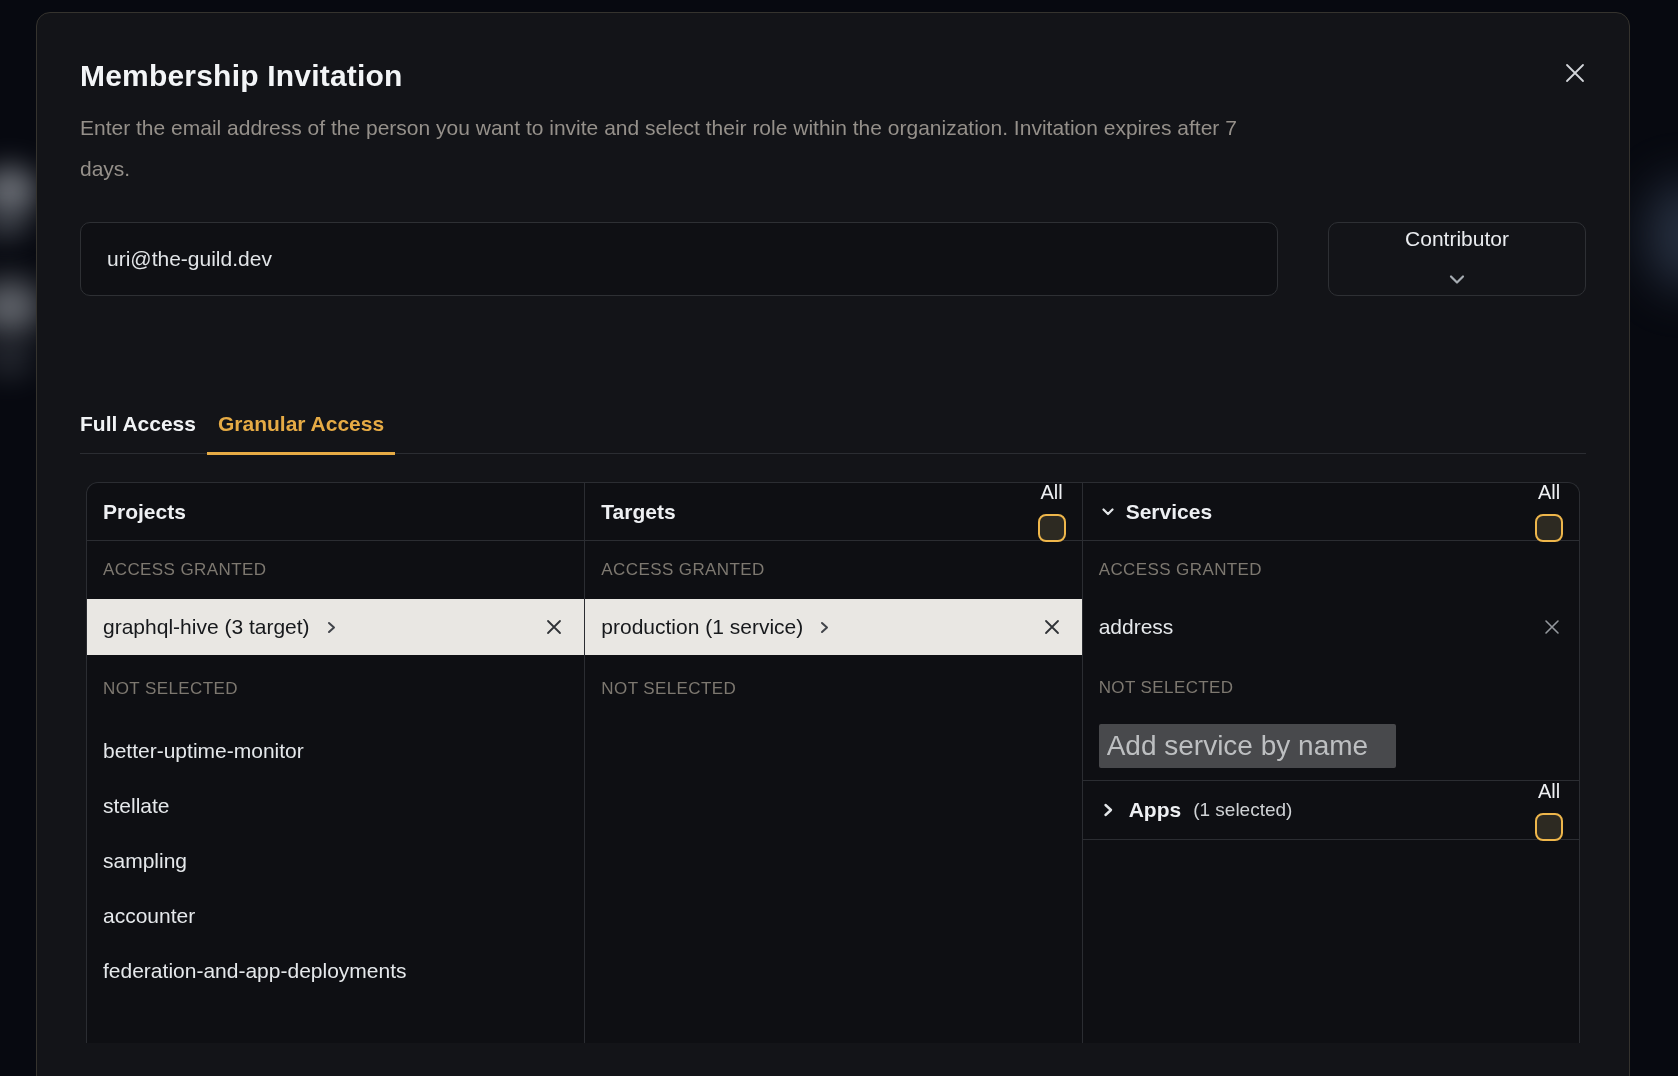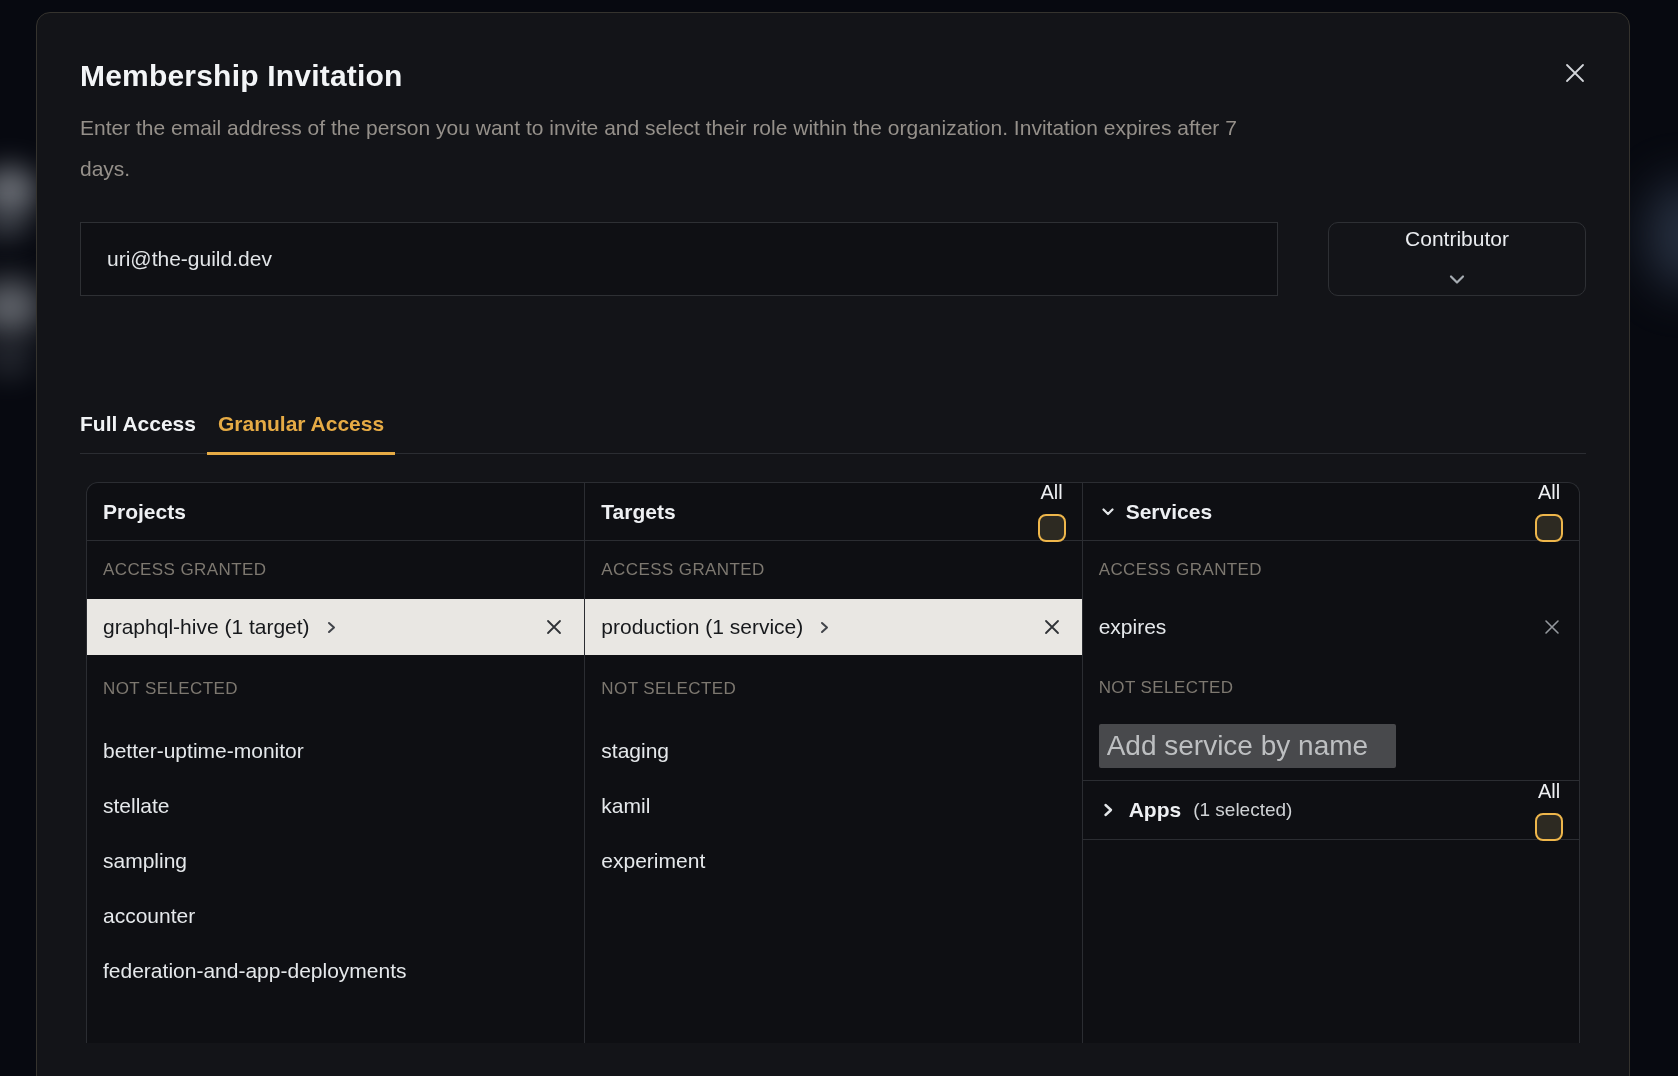--- a/index.html
+++ b/index.html
@@ -30,7 +30,7 @@
 
   .form-row{margin-top:33px;display:flex;gap:50px;height:74px;}
   .email-input{
-    flex:1;box-sizing:border-box;background:#0f1014;border:1px solid #2e3034;border-radius:0;
+    flex:1;box-sizing:border-box;background:#0f1014;border:1px solid #2e3034;border-radius:10px;
     padding:12px 26px;font-size:21px;color:#e2e5e8;outline:none;
     font-family:"Liberation Sans","DejaVu Sans",sans-serif;
   }

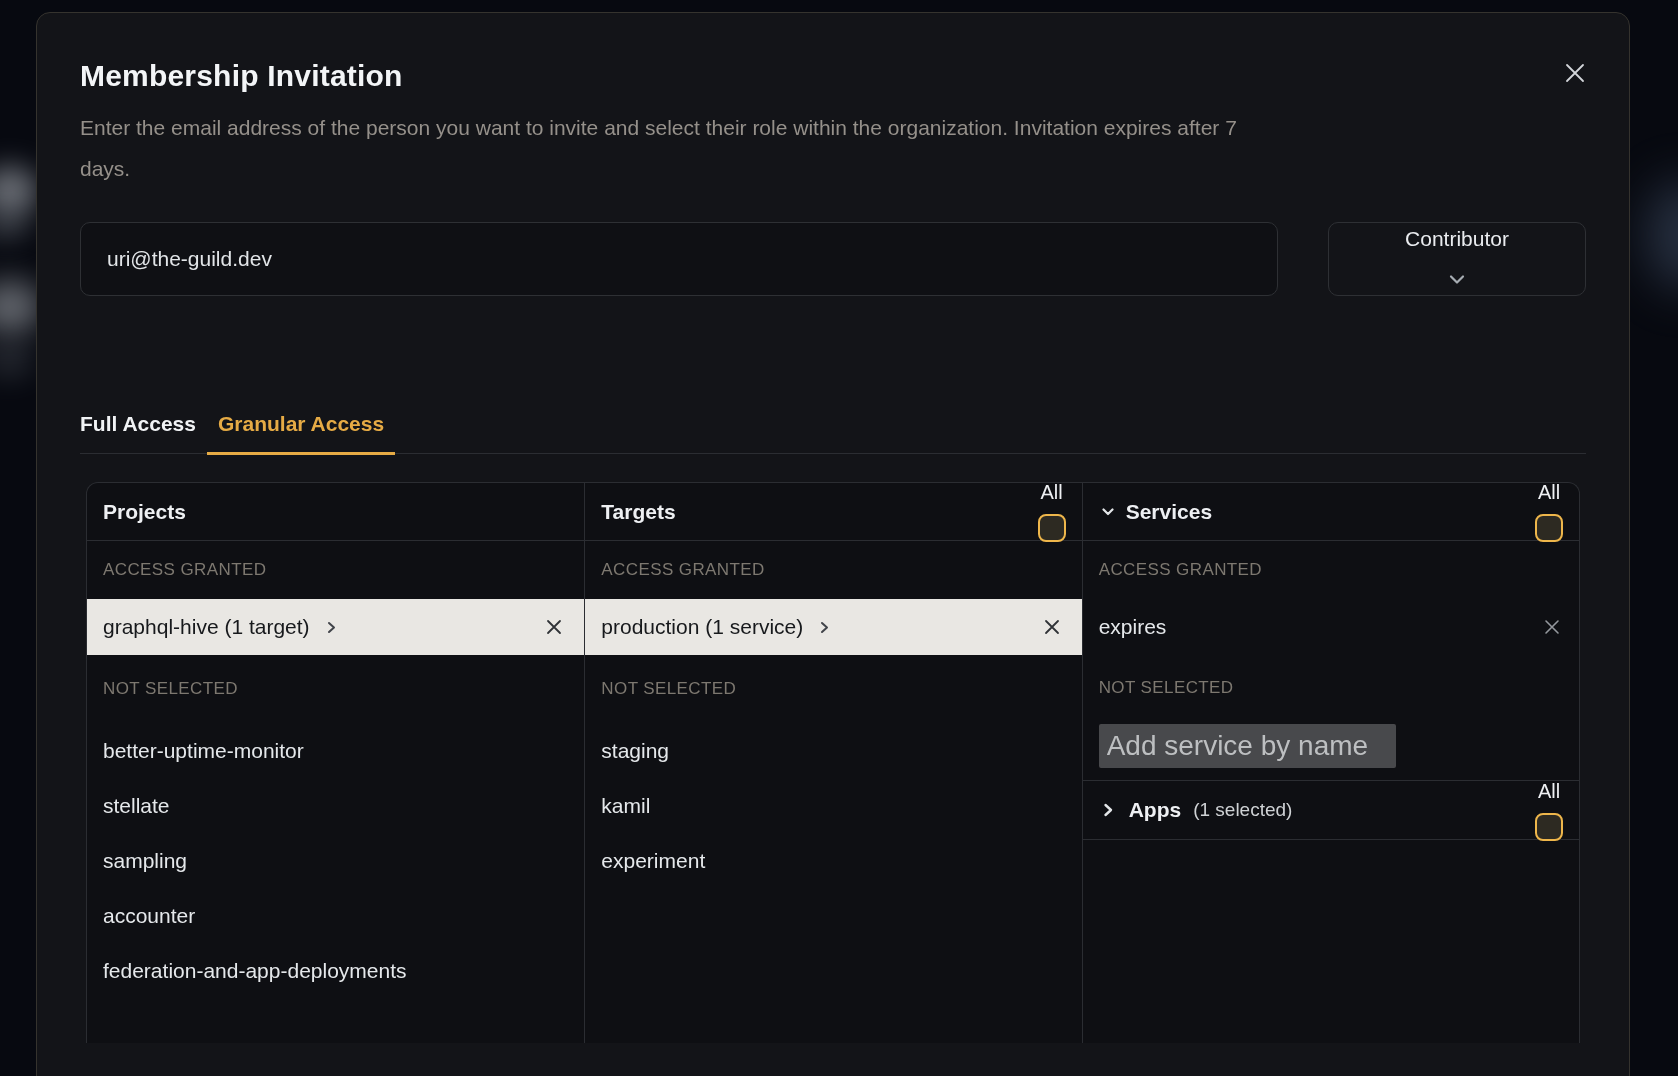--- a/index.html
+++ b/index.html
@@ -139,7 +139,7 @@
       </div>
       <div class="section-label">ACCESS GRANTED</div>
       <div class="row-selected">
-        <span>graphql-hive (1 target)</span>
+        <span>graphql-hive (3 target)</span>
         <span class="drill">
           <svg width="15" height="15" viewBox="0 0 15 15">
               <path d="M5 3 L10 7.5 L5 12" stroke="#41444a" stroke-width="2" stroke-linecap="round" stroke-linejoin="round" fill="none"></path>

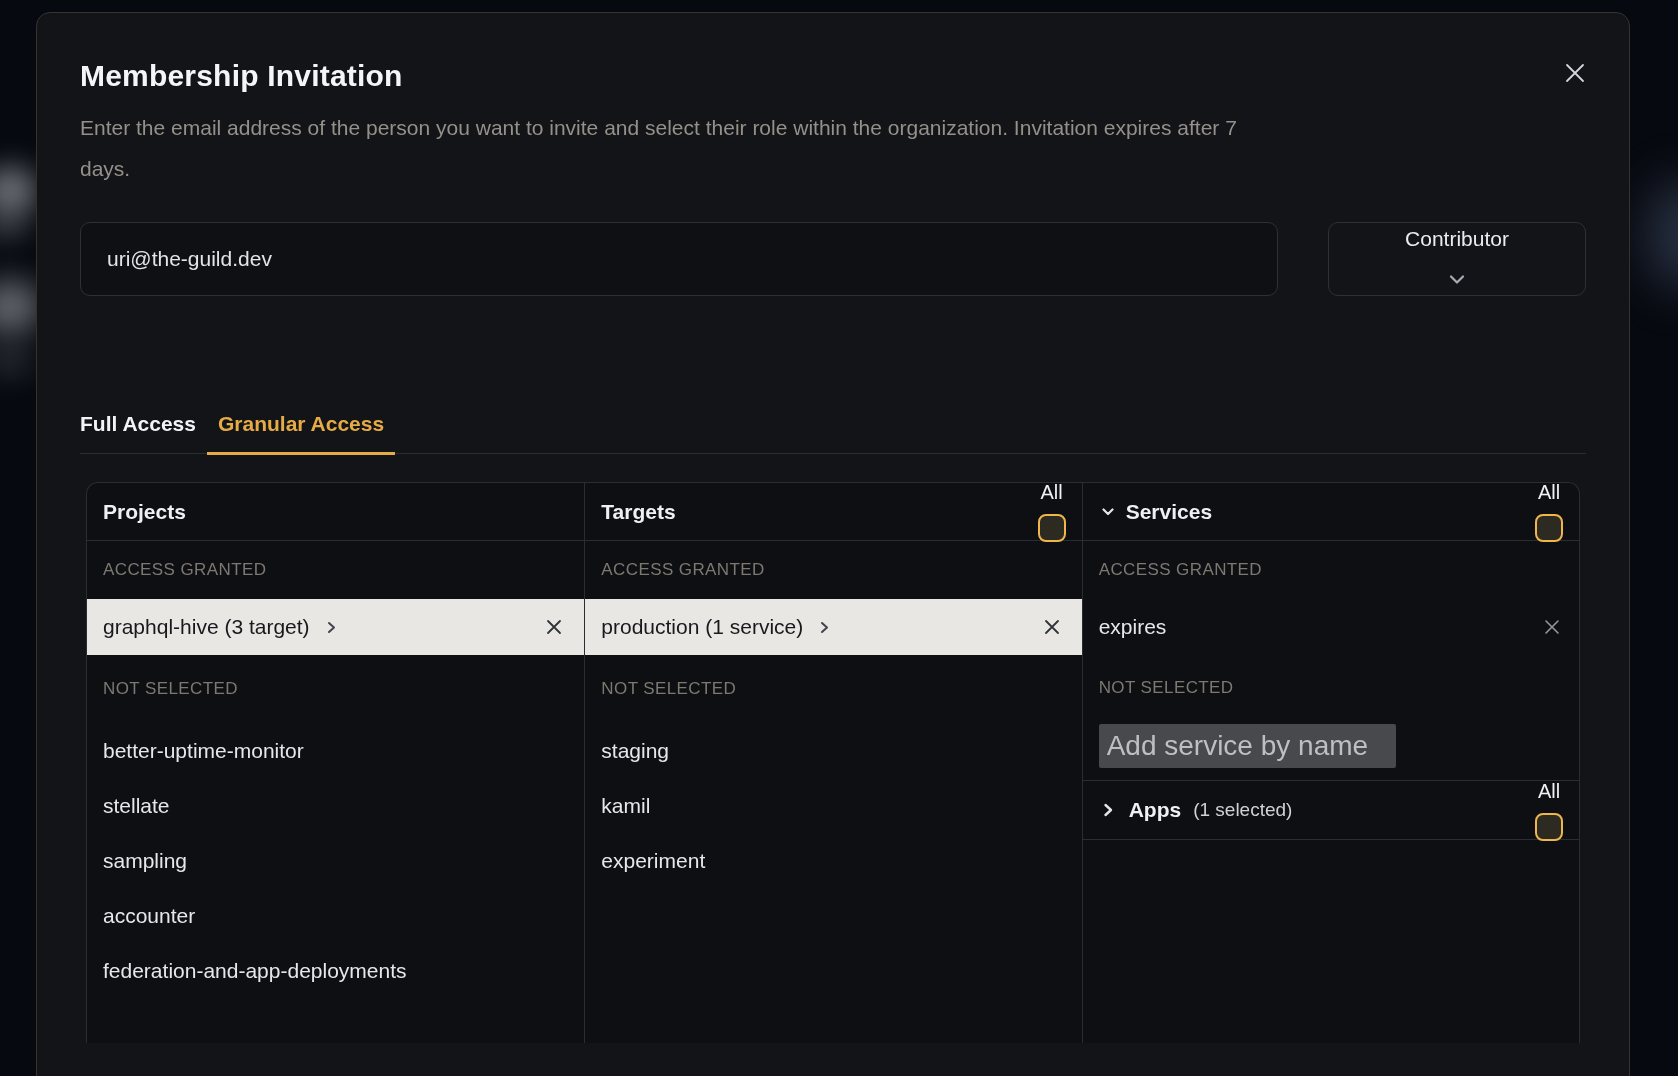--- a/index.html
+++ b/index.html
@@ -218,7 +218,7 @@
       </div>
       <div class="section-label">ACCESS GRANTED</div>
       <div class="granted-item">
-        <span>expires</span>
+        <span>address</span>
         <button class="remove">
           <span style="display:flex;">
             <svg width="22" height="22" viewBox="0 0 22 22">

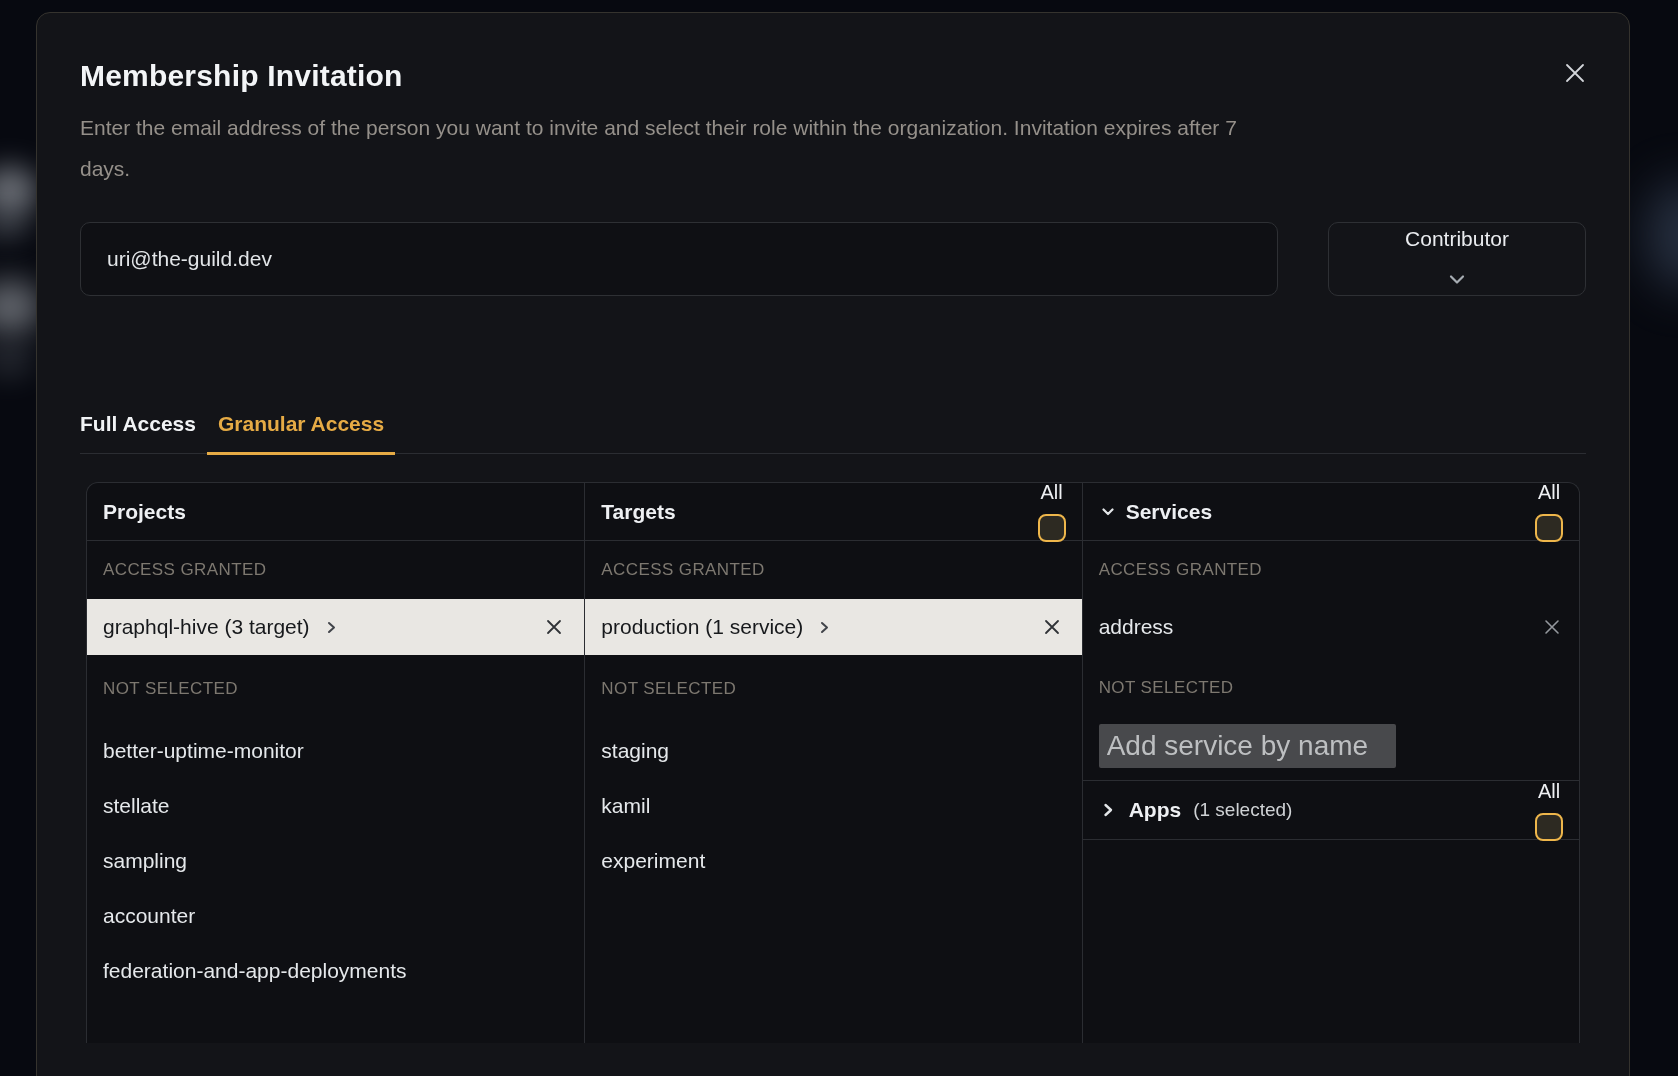--- a/index.html
+++ b/index.html
@@ -193,14 +193,6 @@
         </button>
       </div>
       <div class="section-label ns">NOT SELECTED</div>
-      <div>
-
-          <div class="item">staging</div>
-
-          <div class="item">kamil</div>
-
-          <div class="item">experiment</div>
-        </div>
     </div>
 
     <div class="col">

